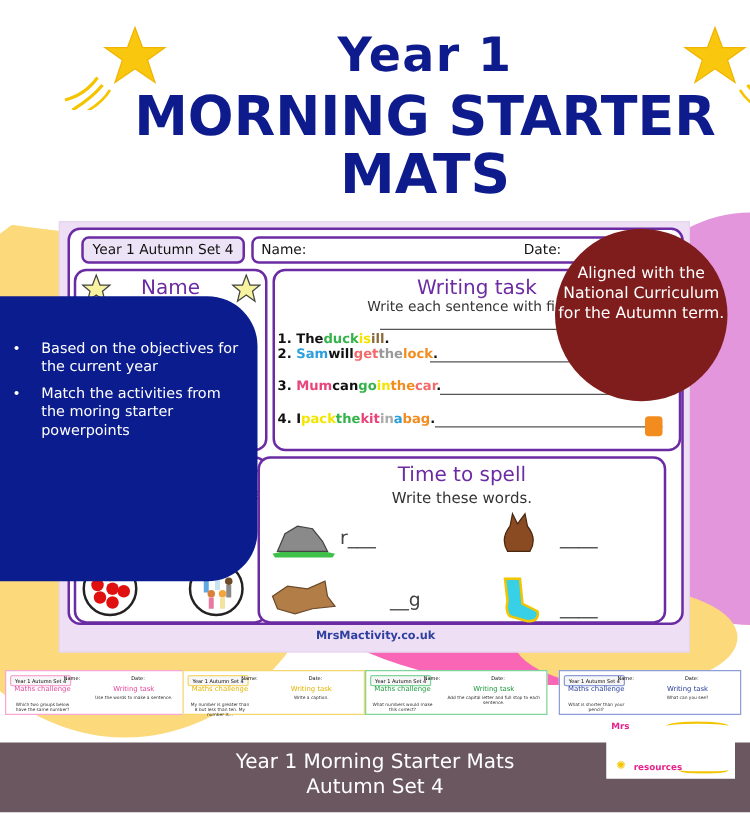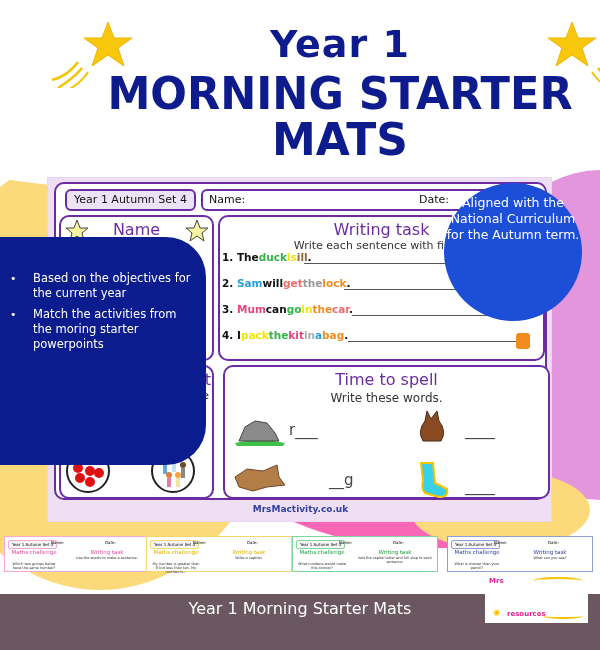--- a/index.html
+++ b/index.html
@@ -55,7 +55,7 @@
   .bullet-box ul{list-style:none;position:absolute;left:8px;top:34px;width:190px;}
   .bullet-box li{position:relative;padding-left:25px;font-size:11.5px;line-height:15px;margin-bottom:6px;}
   .bullet-box li::before{content:"•";position:absolute;left:2px;top:0;font-size:11px;}
-  .circle-badge{position:absolute;left:444px;top:183px;width:138px;height:138px;border-radius:50%;background:#1d4ed8;color:#fff;text-align:center;font-size:12.5px;line-height:16px;padding-top:12px;}
+  .circle-badge{position:absolute;left:444px;top:183px;width:138px;height:138px;border-radius:50%;background:#7f1d1d;color:#fff;text-align:center;font-size:12.5px;line-height:16px;padding-top:27px;}
 
   
   .thumbs{position:absolute;left:0;top:534px;width:600px;height:36px;}

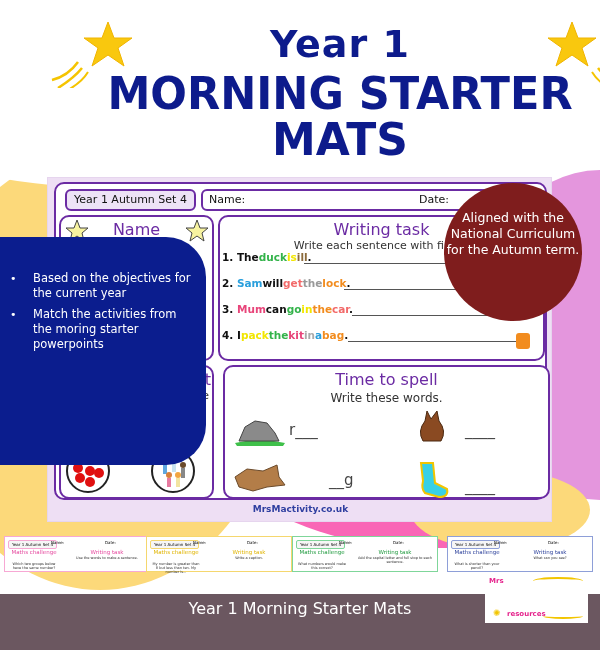--- a/index.html
+++ b/index.html
@@ -130,7 +130,7 @@
       <div class="panel-title" style="top:3px">Writing task</div>
       <div class="panel-sub" style="top:22px">Write each sentence with finger</div>
       <div id="sentences">
-          <div class="sentence" style="top: 34px;"><span style="color: rgb(17, 17, 17);">1.</span> <span class="w" style="color: rgb(17, 17, 17);">The</span><span class="w" style="color: rgb(51, 179, 74);">duck</span><span class="w" style="color: rgb(242, 230, 0);">is</span><span class="w" style="color: rgb(139, 106, 58);">ill</span><span class="w" style="color: rgb(17, 17, 17);">.</span></div>
+          <div class="sentence" style="top: 48px;"><span style="color: rgb(17, 17, 17);">1.</span> <span class="w" style="color: rgb(17, 17, 17);">The</span><span class="w" style="color: rgb(51, 179, 74);">duck</span><span class="w" style="color: rgb(242, 230, 0);">is</span><span class="w" style="color: rgb(139, 106, 58);">ill</span><span class="w" style="color: rgb(17, 17, 17);">.</span></div>
           <div class="sline" style="left: 84px; width: 226px; top: 46px;"></div>
           <div class="sentence" style="top: 60px;"><span style="color: rgb(17, 17, 17);">2.</span> <span class="w" style="color: rgb(42, 159, 220);">Sam</span><span class="w" style="color: rgb(17, 17, 17);">will</span><span class="w" style="color: rgb(242, 106, 106);">get</span><span class="w" style="color: rgb(153, 153, 153);">the</span><span class="w" style="color: rgb(242, 140, 30);">lock</span><span class="w" style="color: rgb(17, 17, 17);">.</span></div>
           <div class="sline" style="left: 124px; width: 186px; top: 72px;"></div>

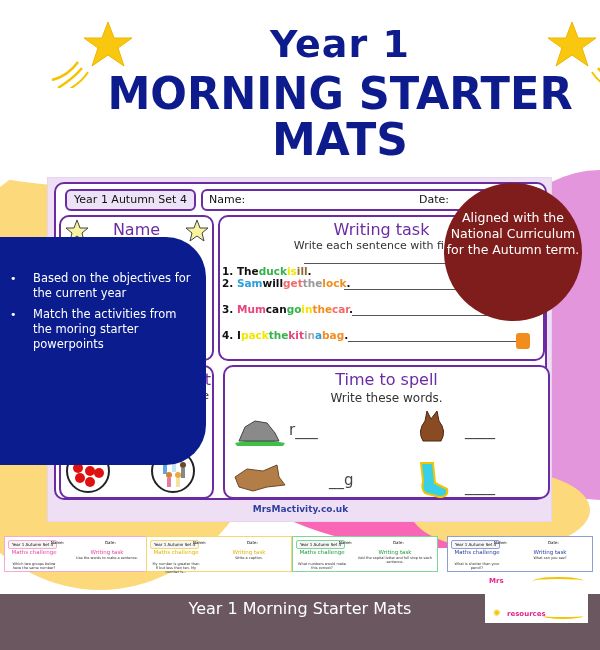--- a/index.html
+++ b/index.html
@@ -40,7 +40,7 @@
   .maths{left:3px;top:31px;width:155px;height:146px;}
   .writing{left:162px;top:31px;width:327px;height:146px;}
   .count{left:3px;top:181px;width:155px;height:134px;}
-  .spell{left:167px;top:181px;width:327px;height:134px;}
+  .spell{left:150px;top:181px;width:327px;height:134px;}
 
   .sentence{position:absolute;left:2px;font-size:10.5px;font-weight:bold;white-space:nowrap;}
   .sline{position:absolute;height:1px;background:#555;}

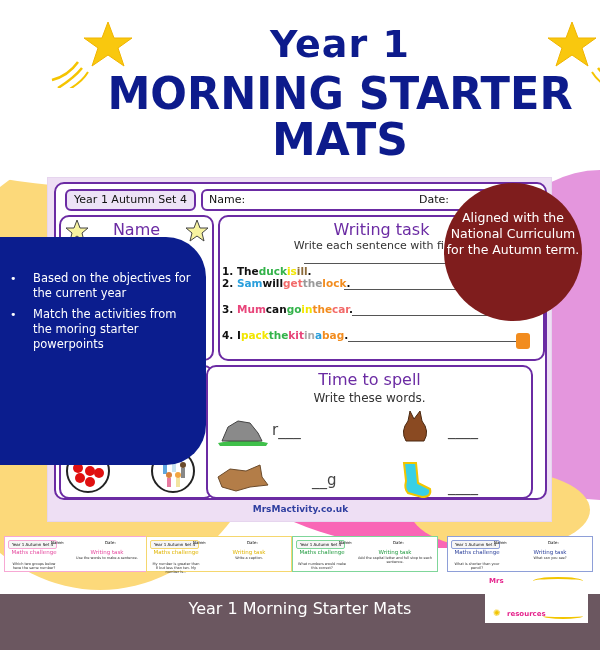--- a/index.html
+++ b/index.html
@@ -251,6 +251,7 @@
 <div class="band"></div>
 <div class="band-text">
   <div>Year 1 Morning Starter Mats</div>
+  <div>Autumn Set 4</div>
 </div>
 
 <div class="logo">

